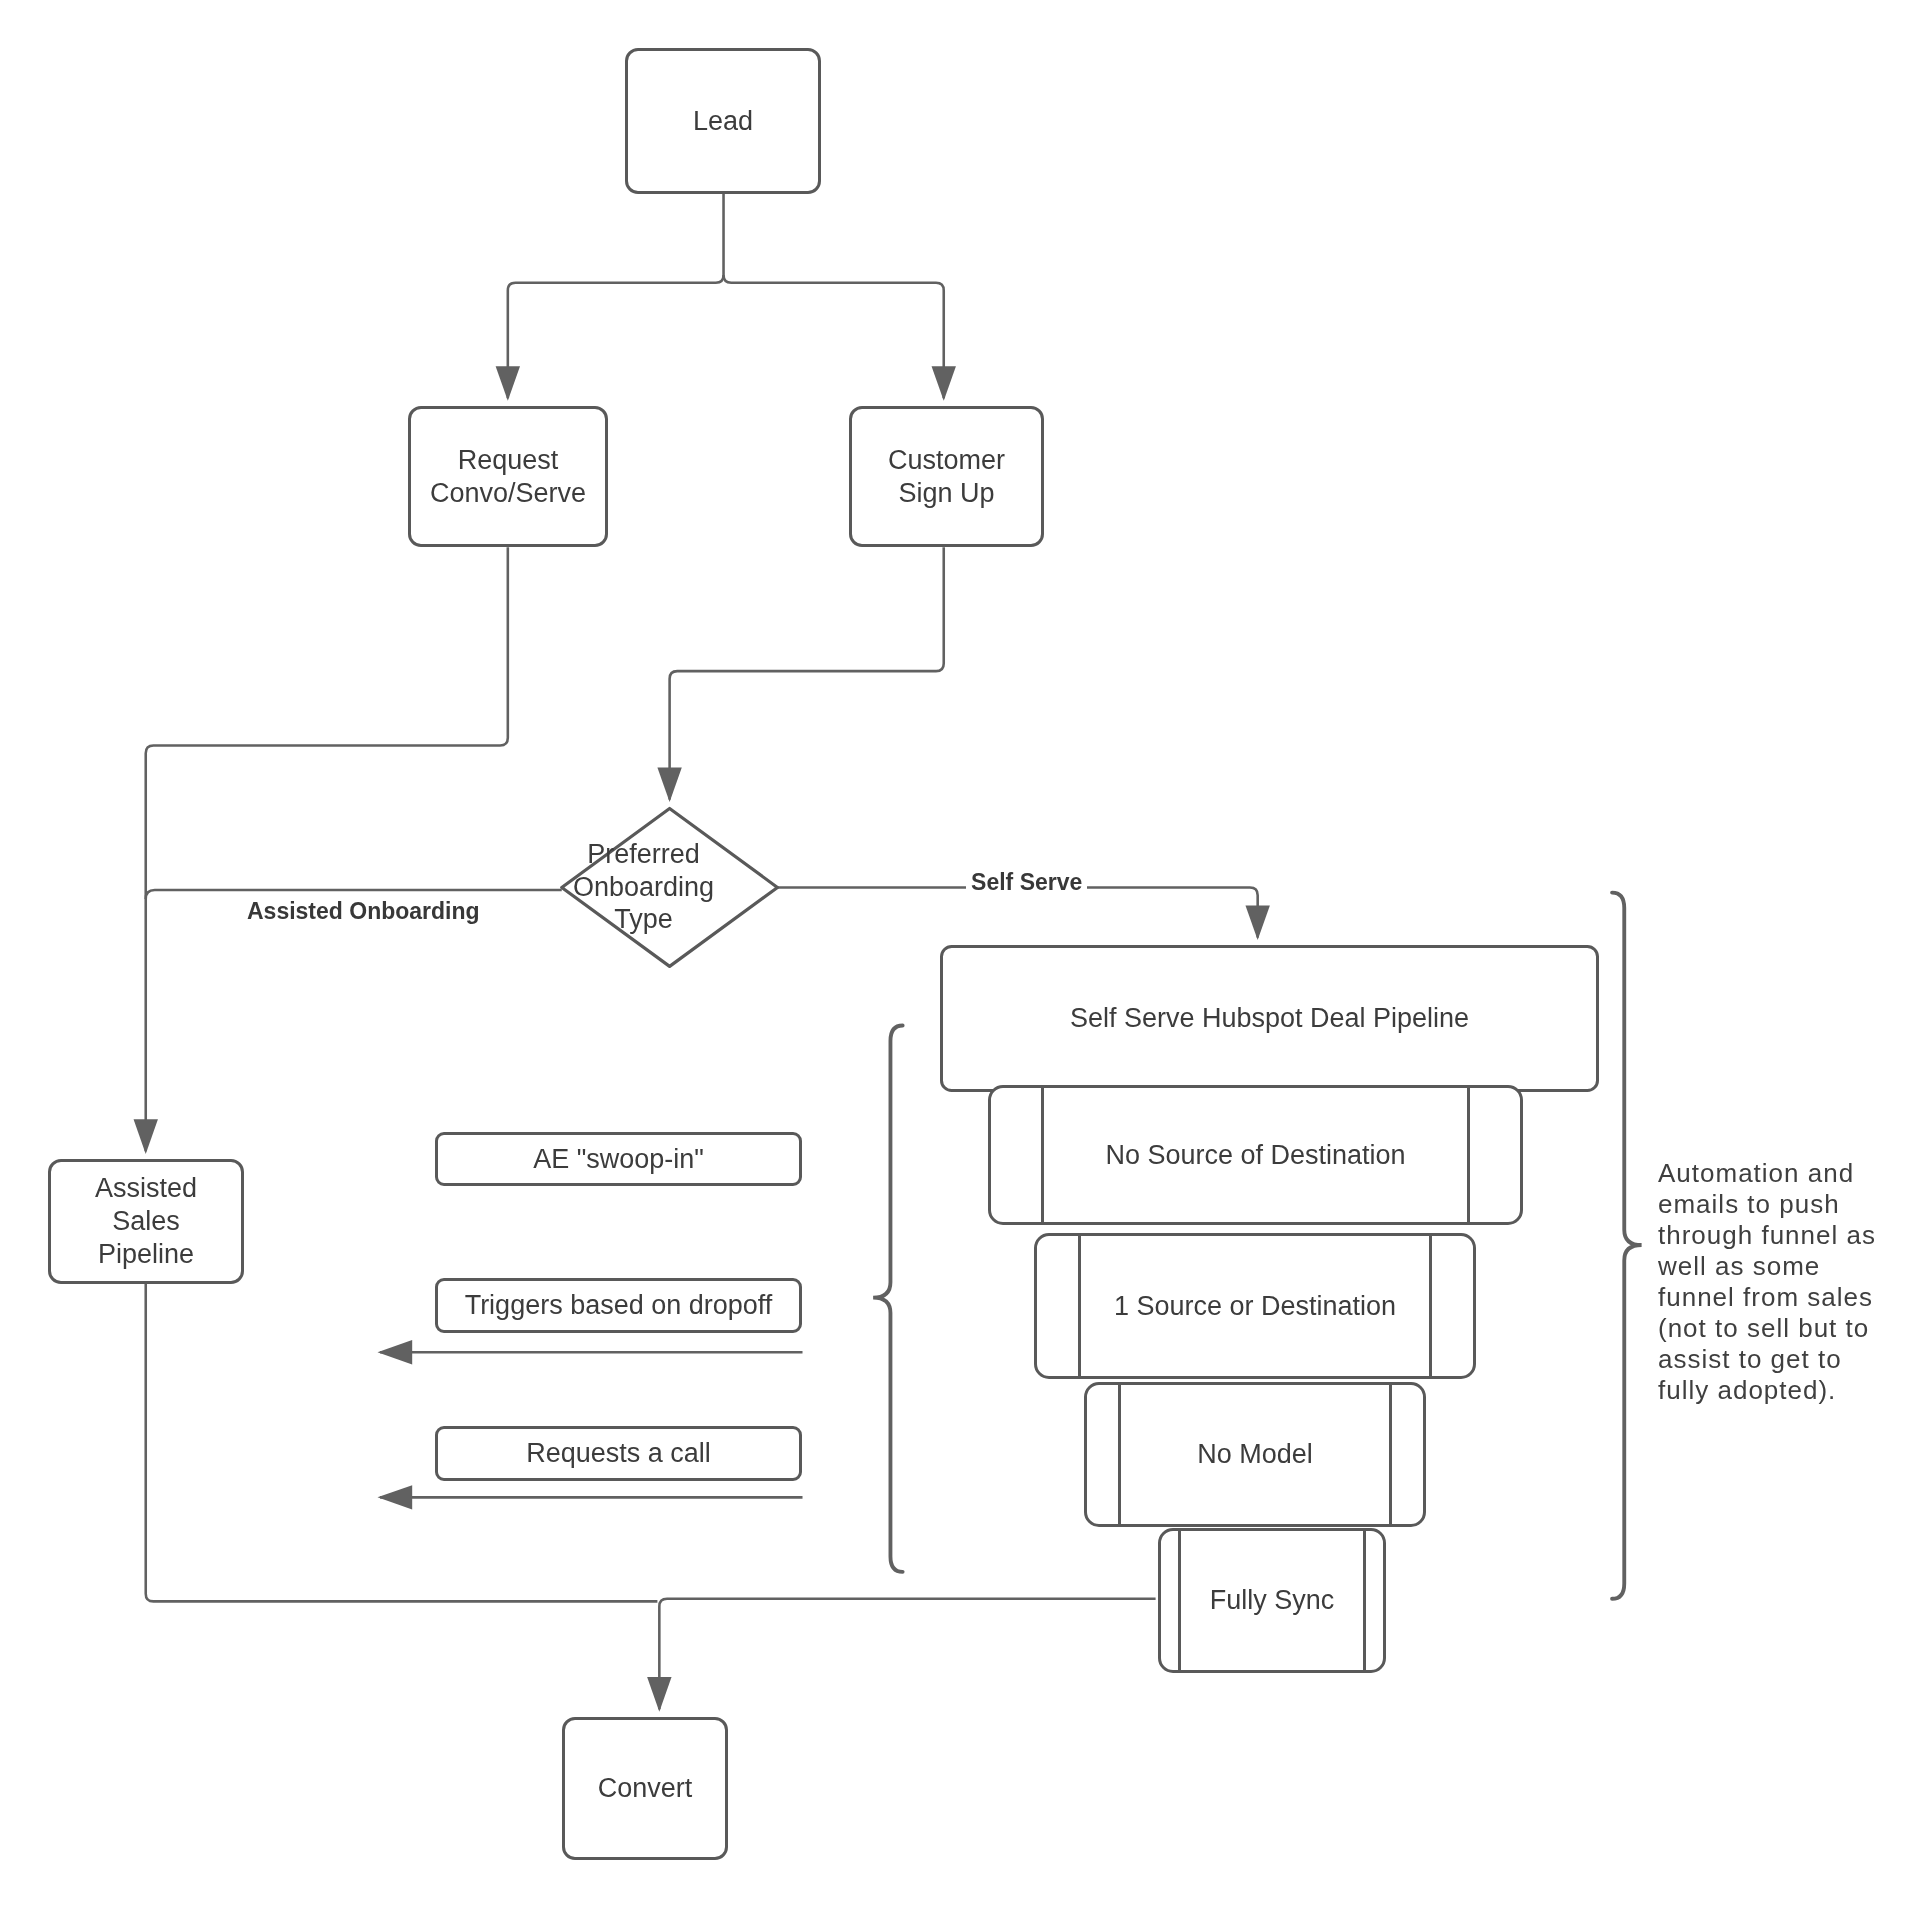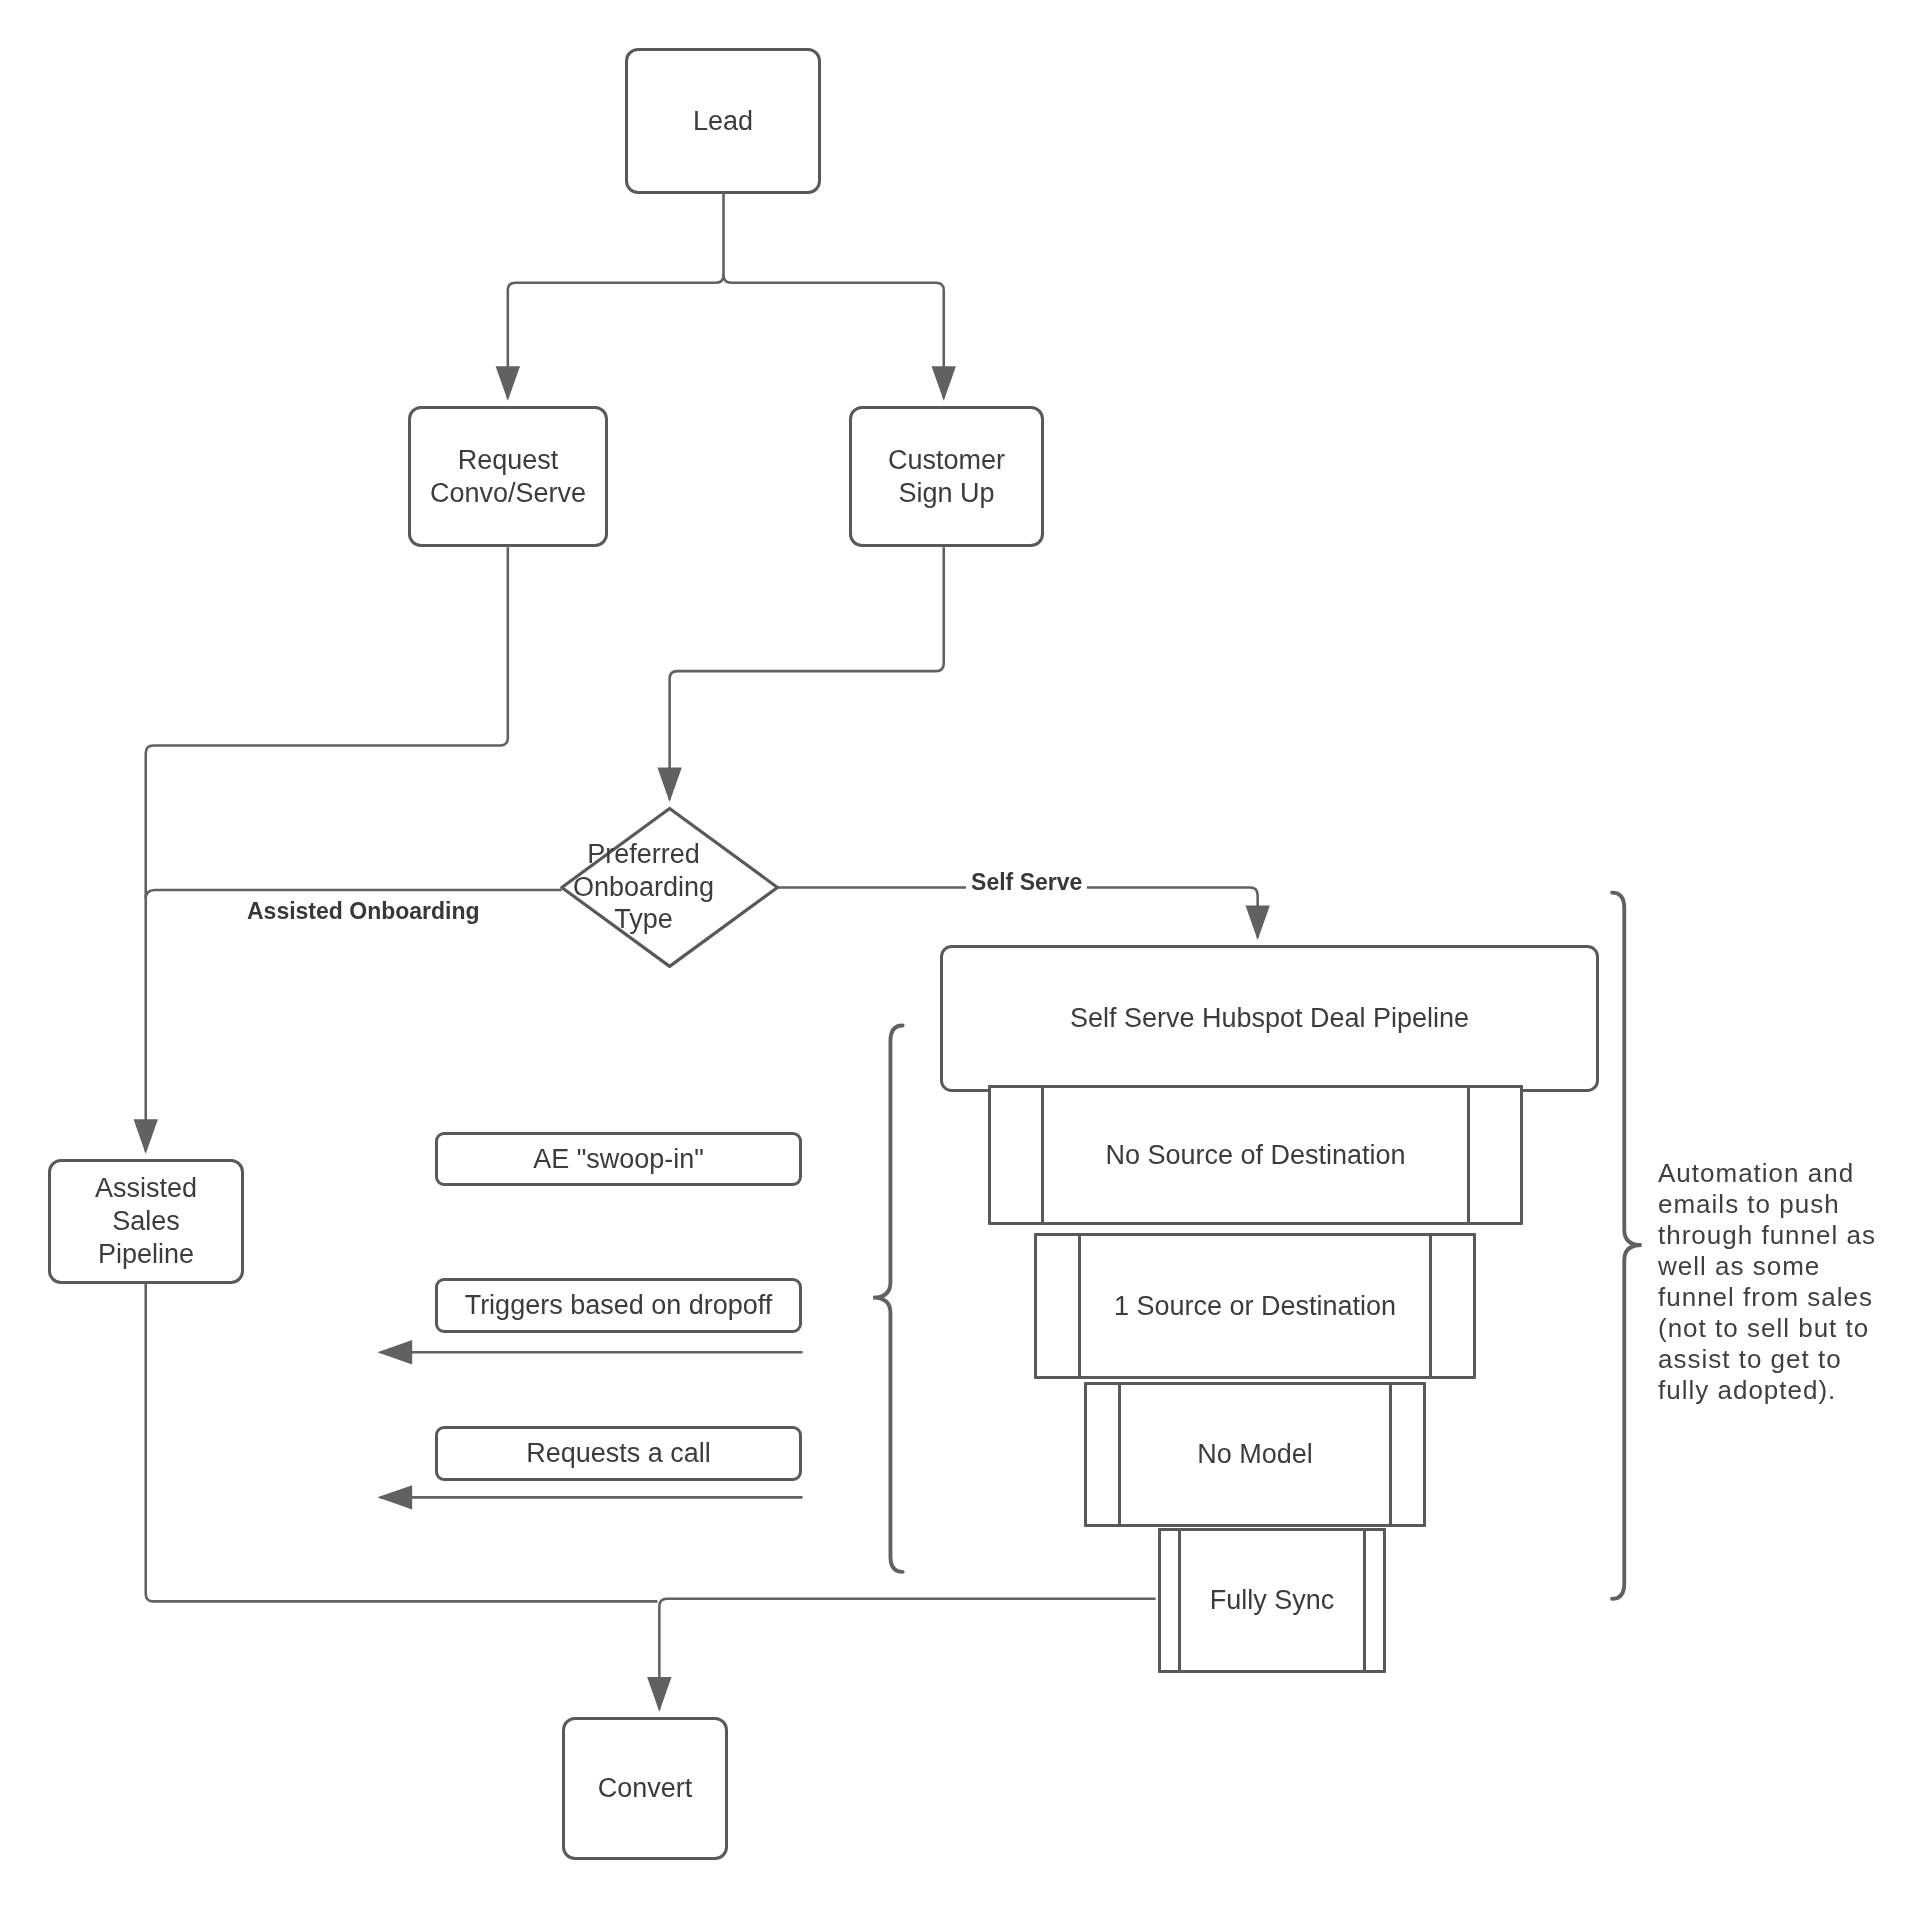--- a/index.html
+++ b/index.html
@@ -33,7 +33,7 @@
     padding: 3.9px 13px;
   }
   .node.slim { border-radius: 9px; padding: 2.6px 6.4px; }
-  .node.funnel { border-radius: 1px; padding: 2.6px 6.4px; }
+  .node.funnel { border-radius: 15px; padding: 2.6px 6.4px; }
   .lbl { white-space: pre-line; }
   .pp-bar {
     position: absolute;

